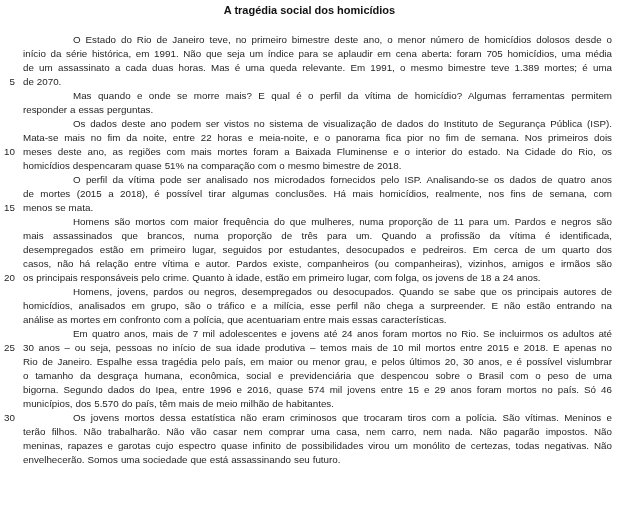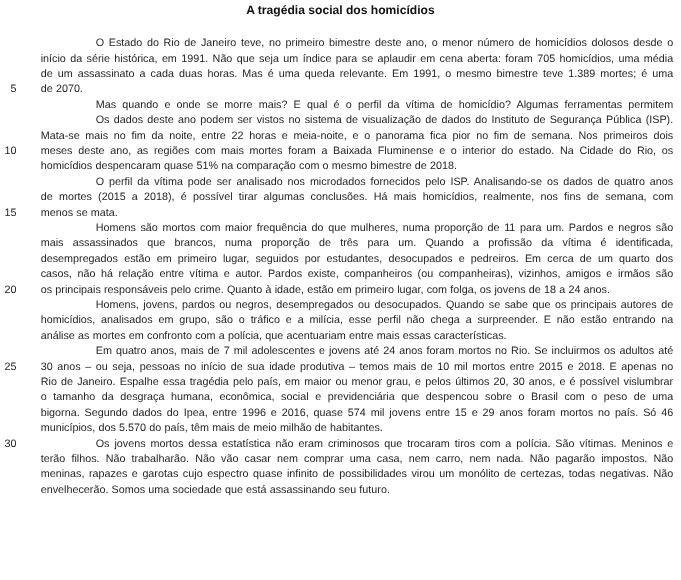--- a/index.html
+++ b/index.html
@@ -34,7 +34,7 @@
     position: relative;
     height: 14px;
     line-height: 14px;
-    padding-left: 37px;
+    padding-left: 23px;
     overflow: hidden;
   }
   .lnum {

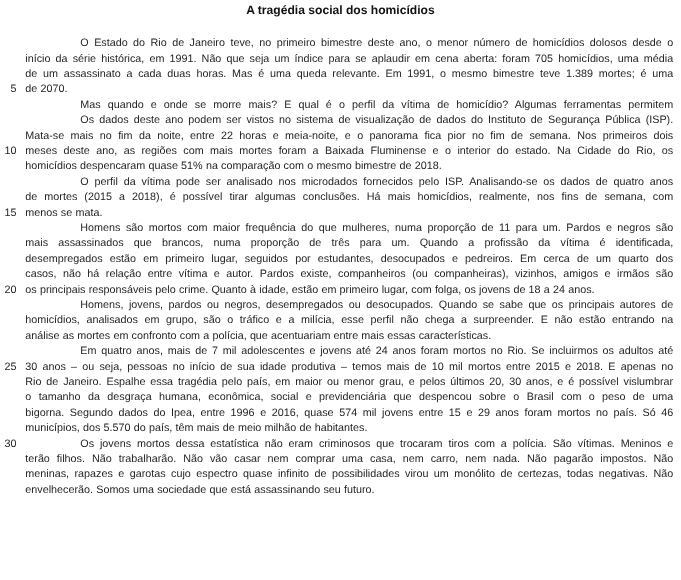--- a/index.html
+++ b/index.html
@@ -93,6 +93,10 @@
         <span class="lnum"></span>
         <span class="txt indent">Mas quando e onde se morre mais? E qual é o perfil da vítima de homicídio? Algumas ferramentas permitem</span>
       </div>
+      <div class="line short">
+        <span class="lnum"></span>
+        <span class="txt">responder a essas perguntas.</span>
+      </div>
       <div class="line">
         <span class="lnum"></span>
         <span class="txt indent">Os dados deste ano podem ser vistos no sistema de visualização de dados do Instituto de Segurança Pública (ISP).</span>

